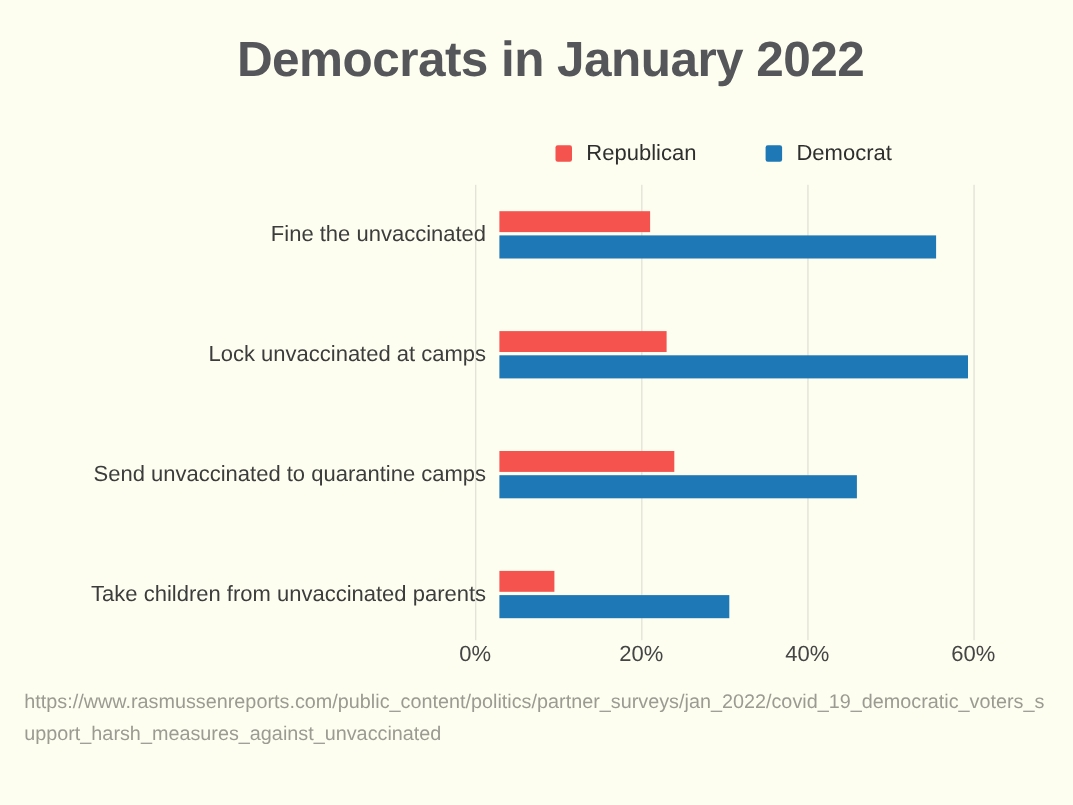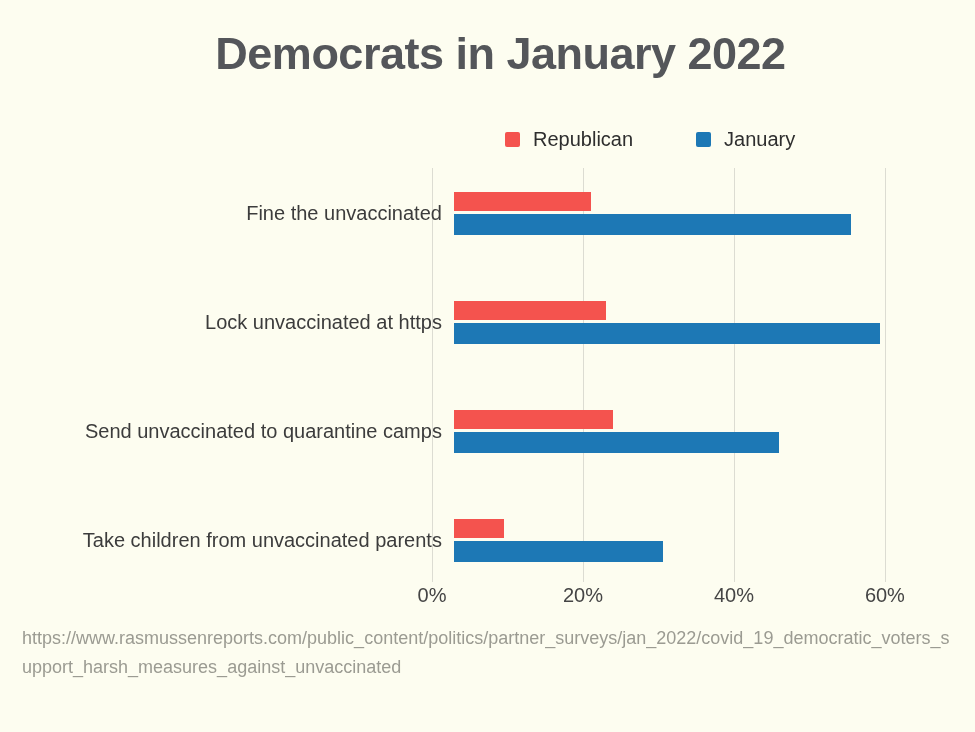--- a/index.html
+++ b/index.html
@@ -82,7 +82,7 @@
   </div>
   <div class="legend-item">
     <span class="legend-swatch" style="background: rgb(29, 120, 181);"></span>
-    <span class="legend-label">January</span>
+    <span class="legend-label">Democrat</span>
   </div>
 </div>
 

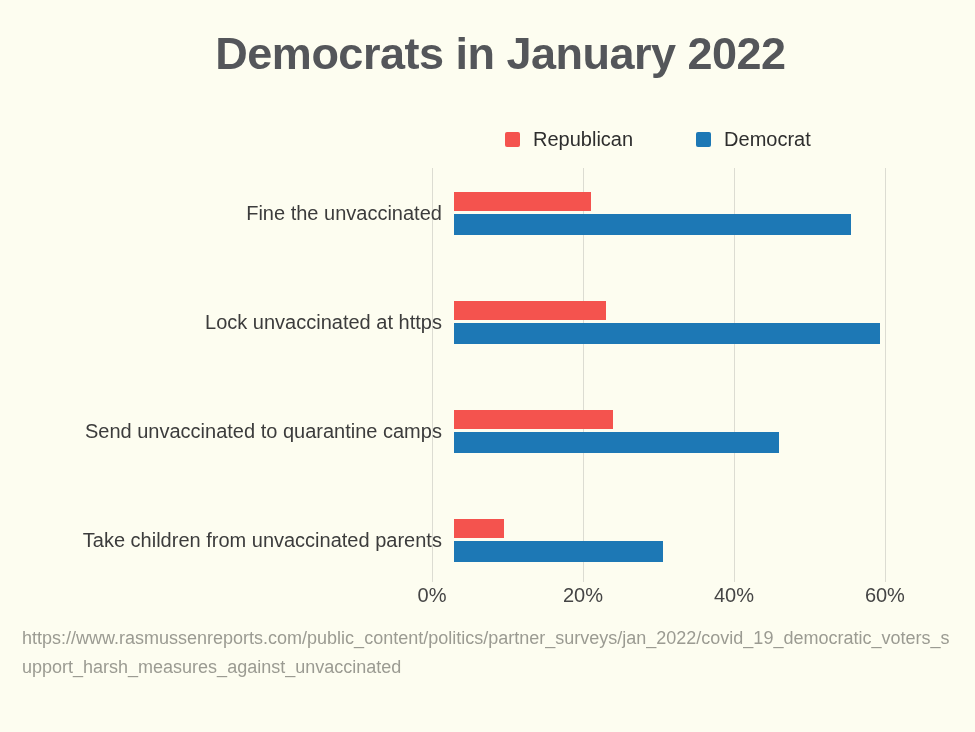--- a/index.html
+++ b/index.html
@@ -102,7 +102,7 @@
     </div>
   </div>
   <div class="row">
-    <div class="row-label">Lock unvaccinated at https</div>
+    <div class="row-label">Lock unvaccinated at camps</div>
     <div class="bars">
       <div class="bar rep" style="width: 31.2036%; background: rgb(244, 83, 78);"></div>
       <div class="bar dem" style="width: 87.6672%; background: rgb(29, 120, 181);"></div>

